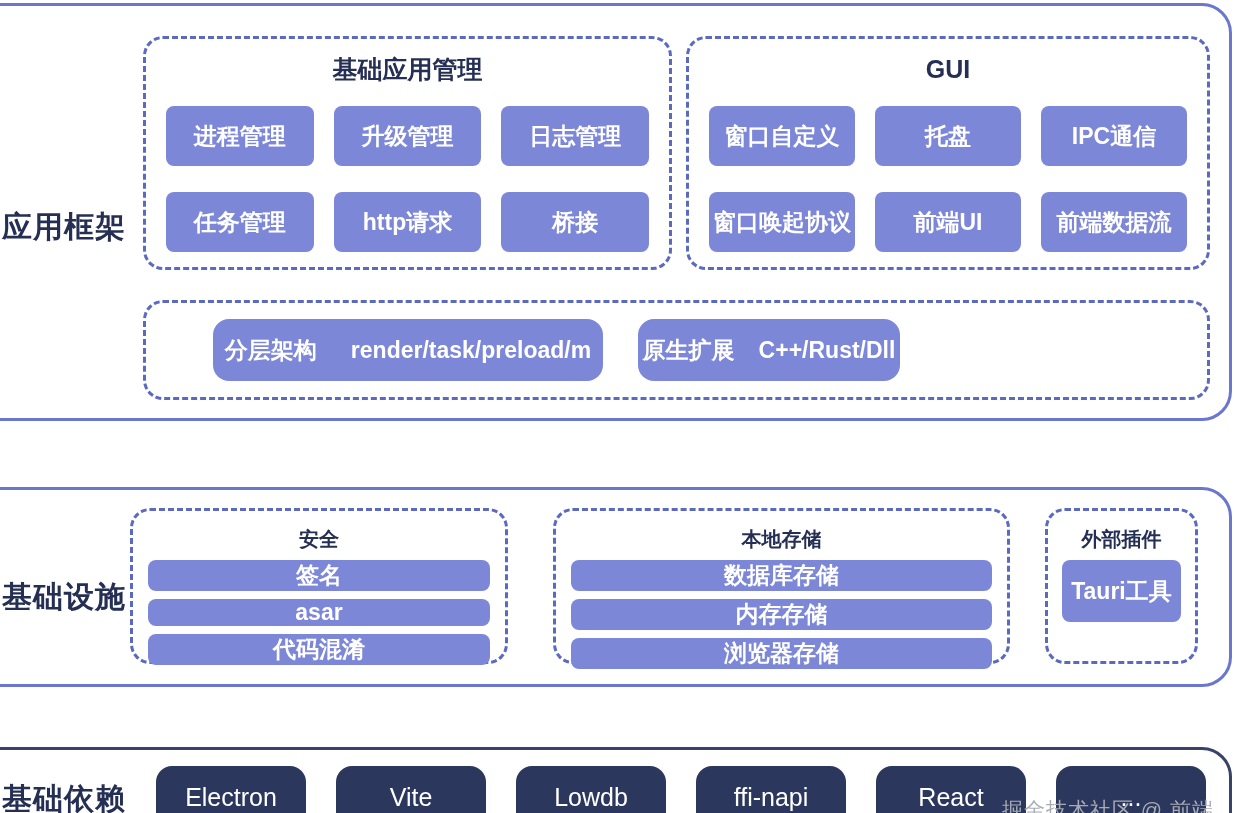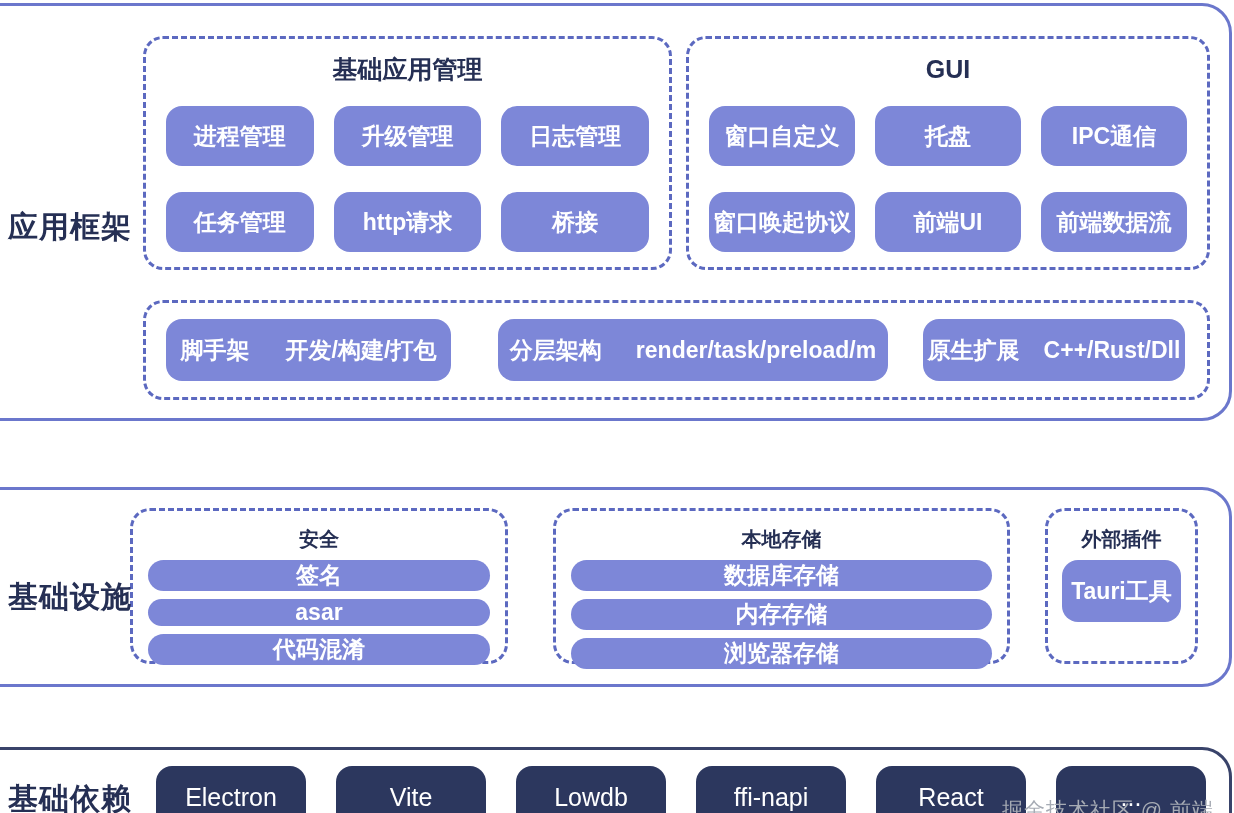--- a/index.html
+++ b/index.html
@@ -77,7 +77,7 @@
     flex: 1;
     height: 60px;
     background: #7d87d8;
-    border-radius: 16px;
+    border-radius: 8px;
     color: #ffffff;
     font-size: 23px;
     font-weight: 700;

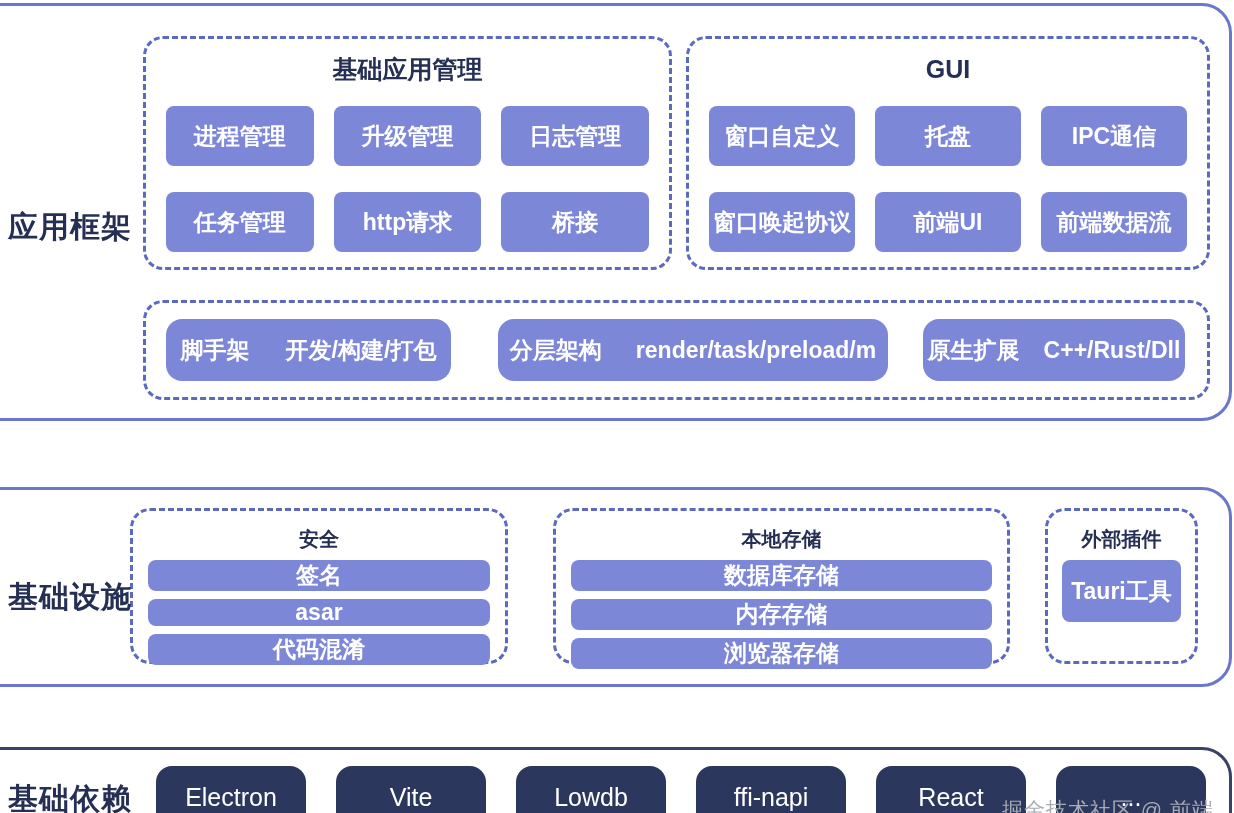--- a/index.html
+++ b/index.html
@@ -29,7 +29,6 @@
     position: absolute;
     left: 2px;
     width: 136px;
-    text-align: center;
     font-size: 30px;
     font-weight: 700;
     color: #252f54;

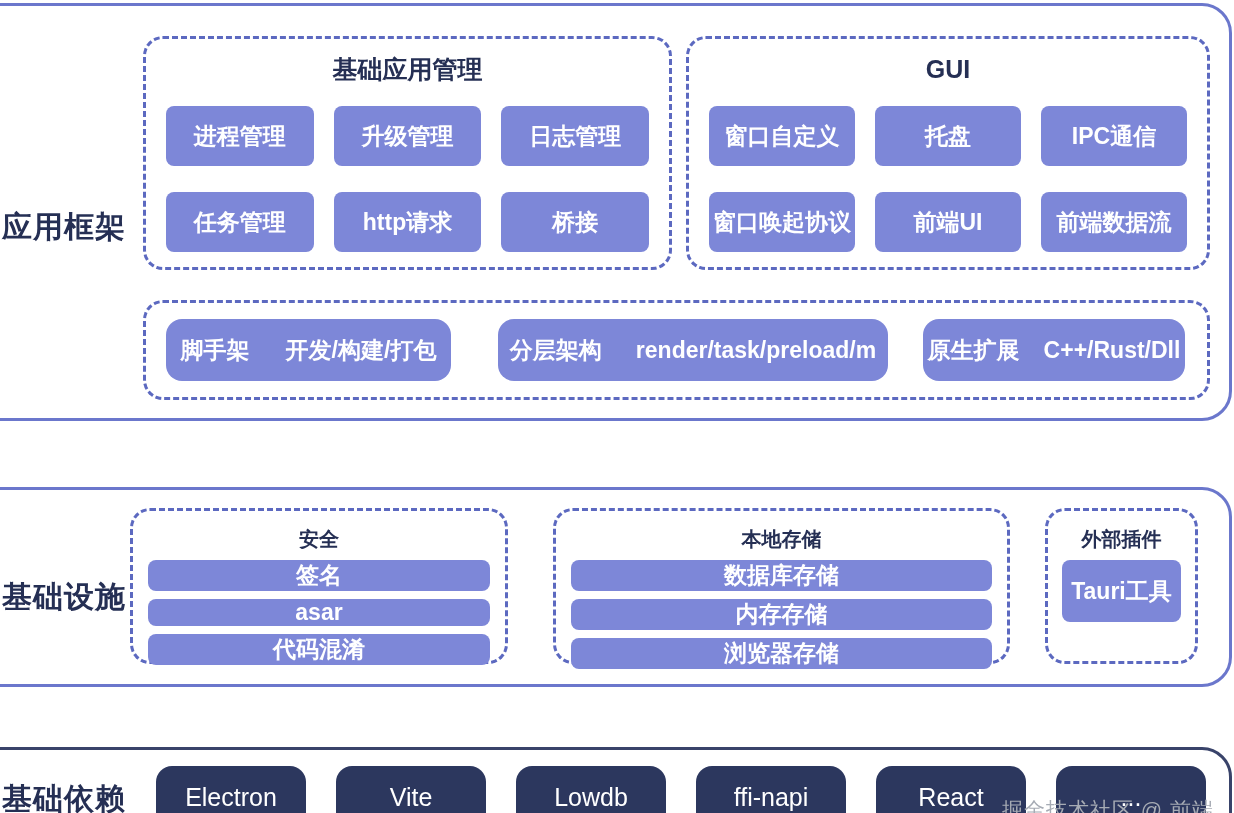--- a/index.html
+++ b/index.html
@@ -183,10 +183,6 @@
 
 <div class="dashed-box box-arch">
   <div class="arch-row">
-    <div class="arch-pill p1">
-      <span>脚手架</span>
-      <span>开发/构建/打包</span>
-    </div>
     <div class="arch-pill p2">
       <span>分层架构</span>
       <span>render/task/preload/m</span>

